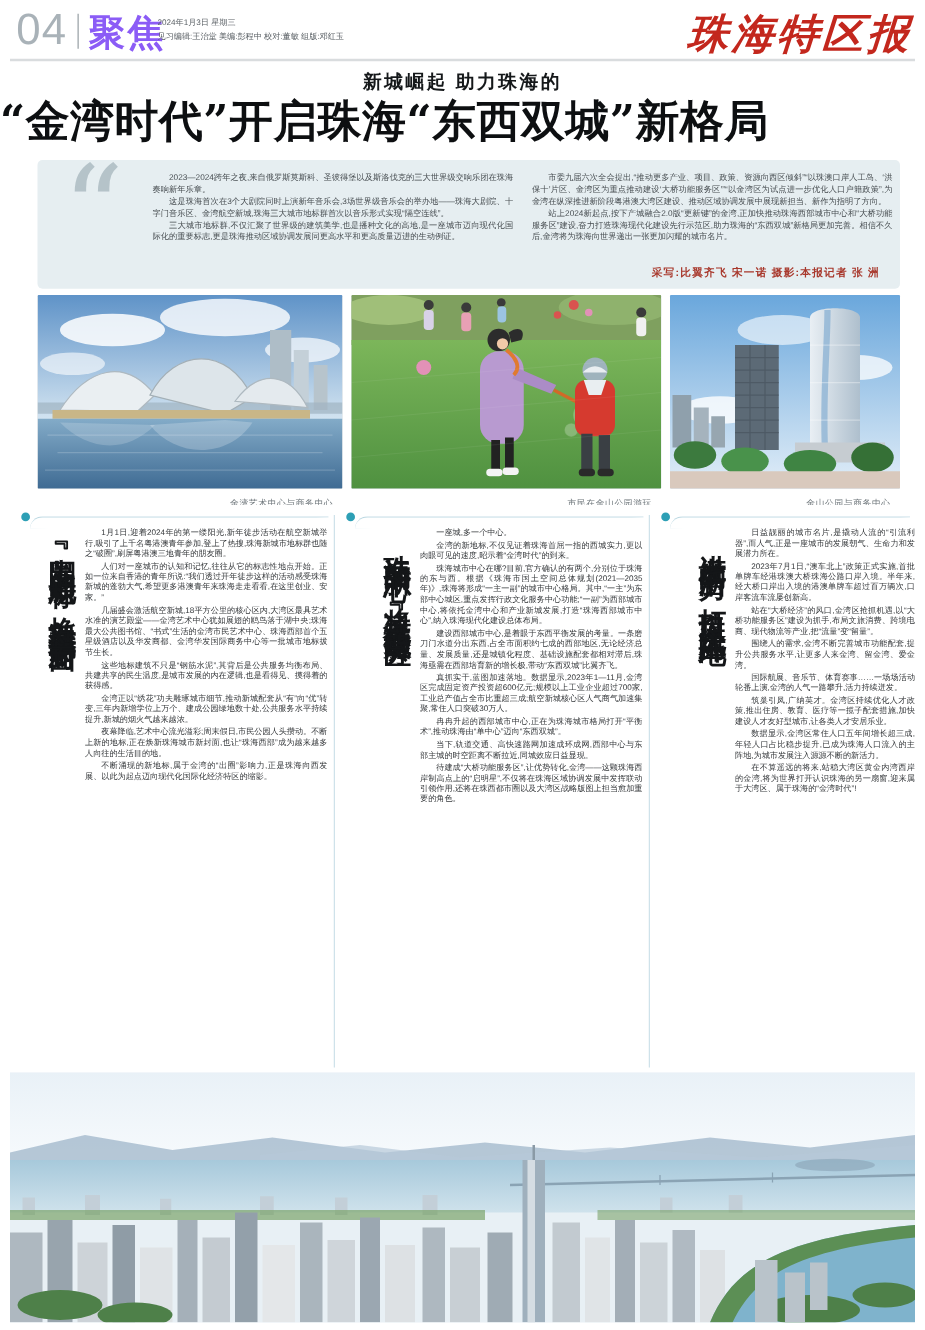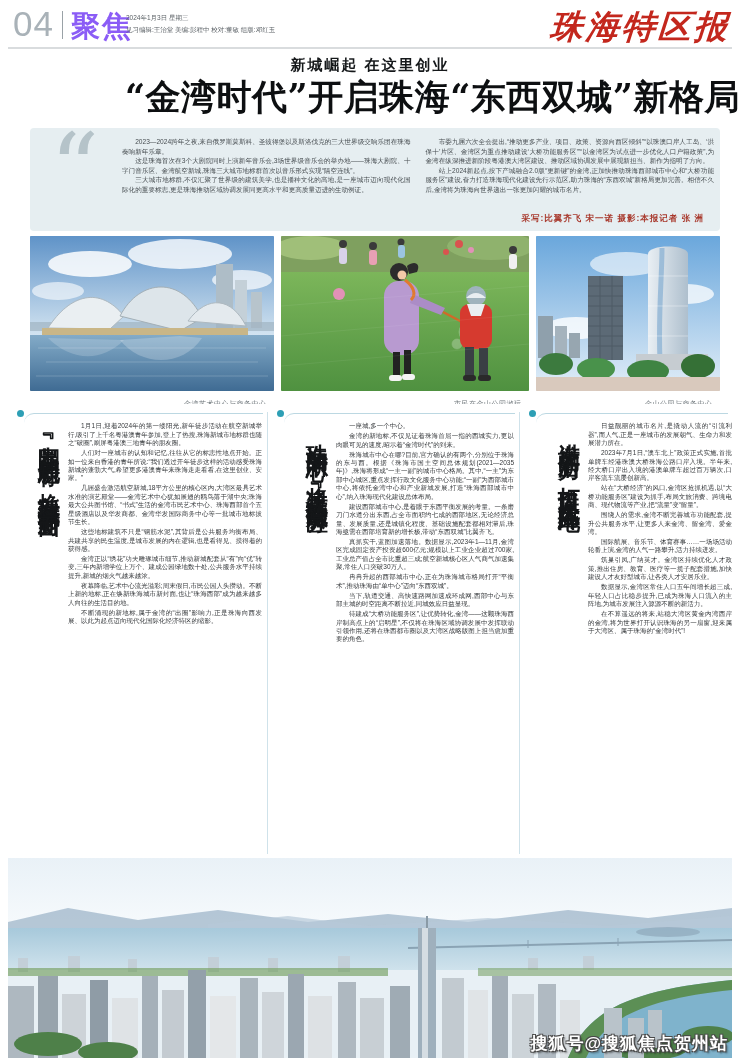--- a/index.html
+++ b/index.html
@@ -78,7 +78,7 @@
   <div class="rule"></div>
 </div>
 
-<div class="kicker">新城崛起  在这里创业</div>
+<div class="kicker">新城崛起  助力珠海的</div>
 <div class="main-title">“金湾时代”开启珠海“东西双城”新格局</div>
 
 <div class="introbox">

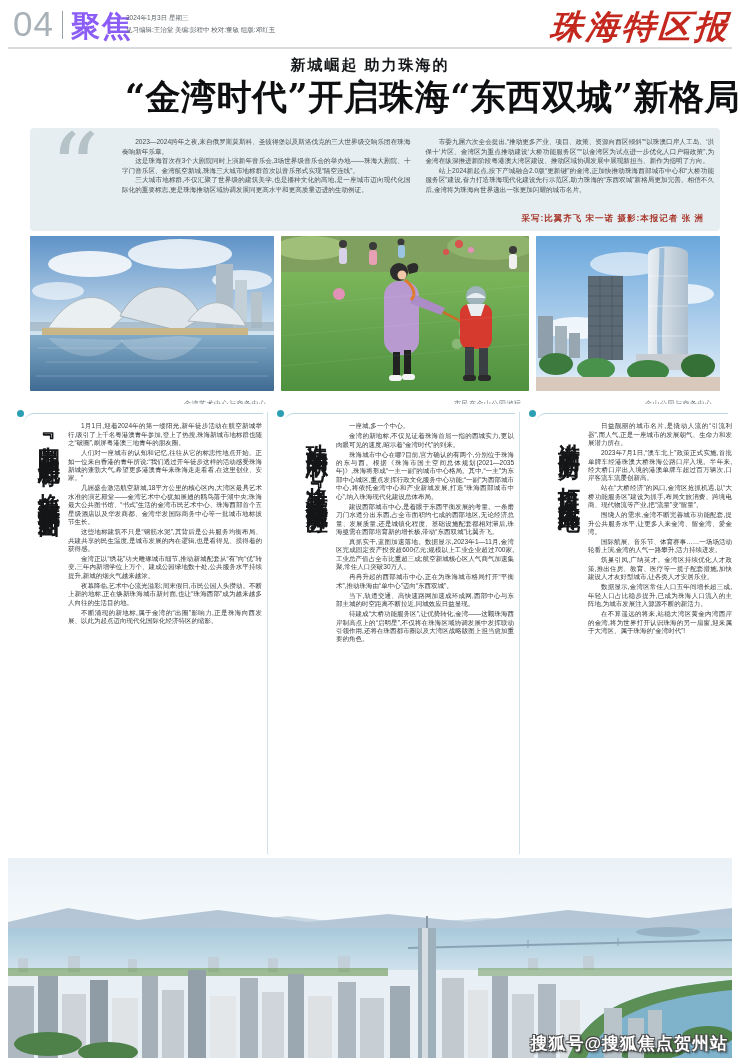--- a/index.html
+++ b/index.html
@@ -23,7 +23,7 @@
 
   
   .kicker { position:absolute; top:56px; left:0; width:740px; text-align:center; font-size:15px; font-weight:800; color:#15181a; letter-spacing:2px; }
-  .main-title { position:absolute; top:74px; left:0; width:740px; text-align:right; font-size:35px; font-weight:900;
+  .main-title { position:absolute; top:74px; left:0; width:740px; text-align:left; font-size:35px; font-weight:900;
                 color:#0d0f11; font-family:"DejaVu Serif", serif; letter-spacing:0.5px; white-space:nowrap; }
 
   

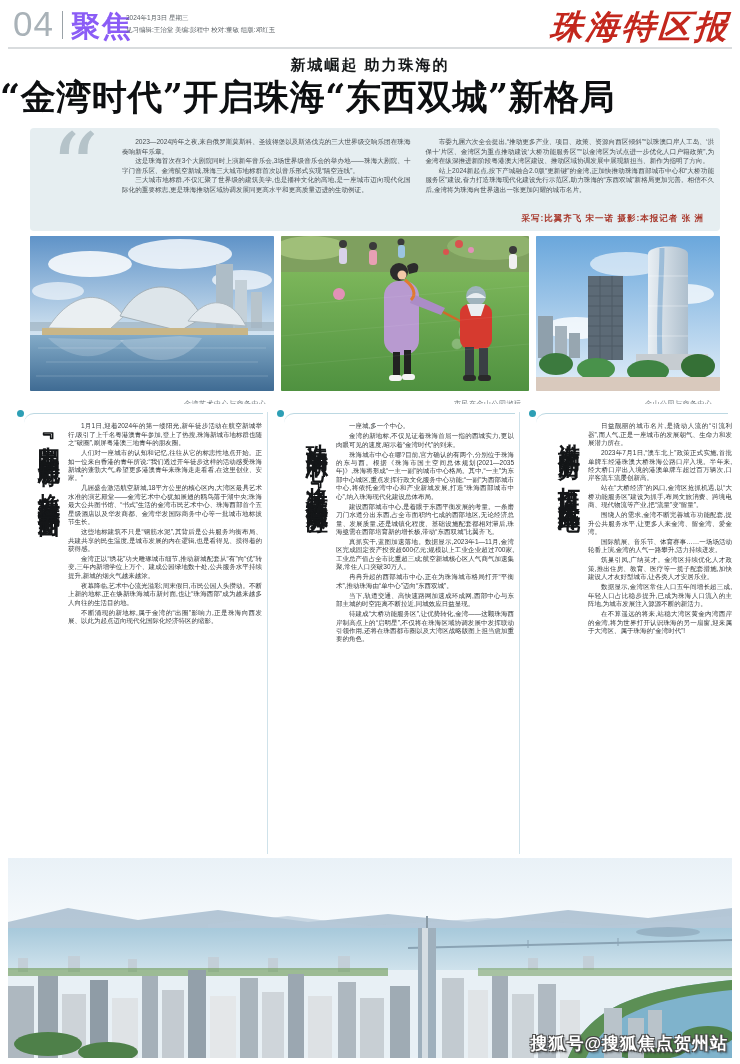--- a/index.html
+++ b/index.html
@@ -384,7 +384,6 @@
         <rect x="640" y="152" width="14" height="38"></rect>
     </g>
   </svg>
-  <div class="watermark">搜狐号@搜狐焦点贺州站</div>
 </div>
 
 </body></html>

